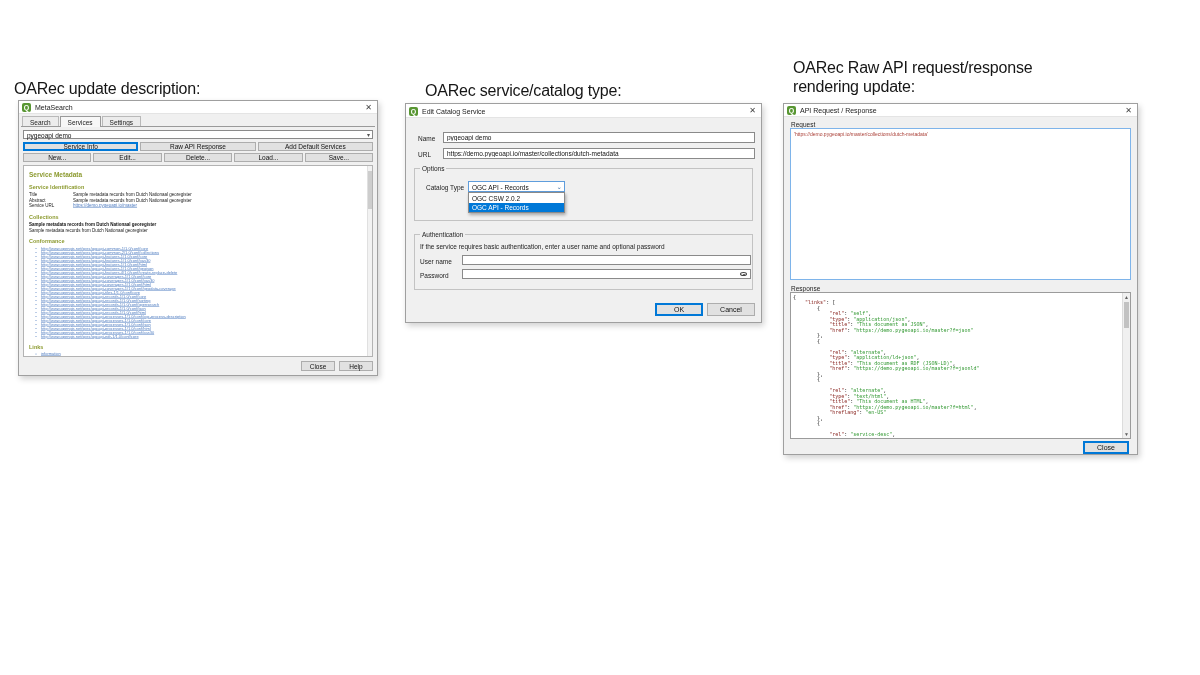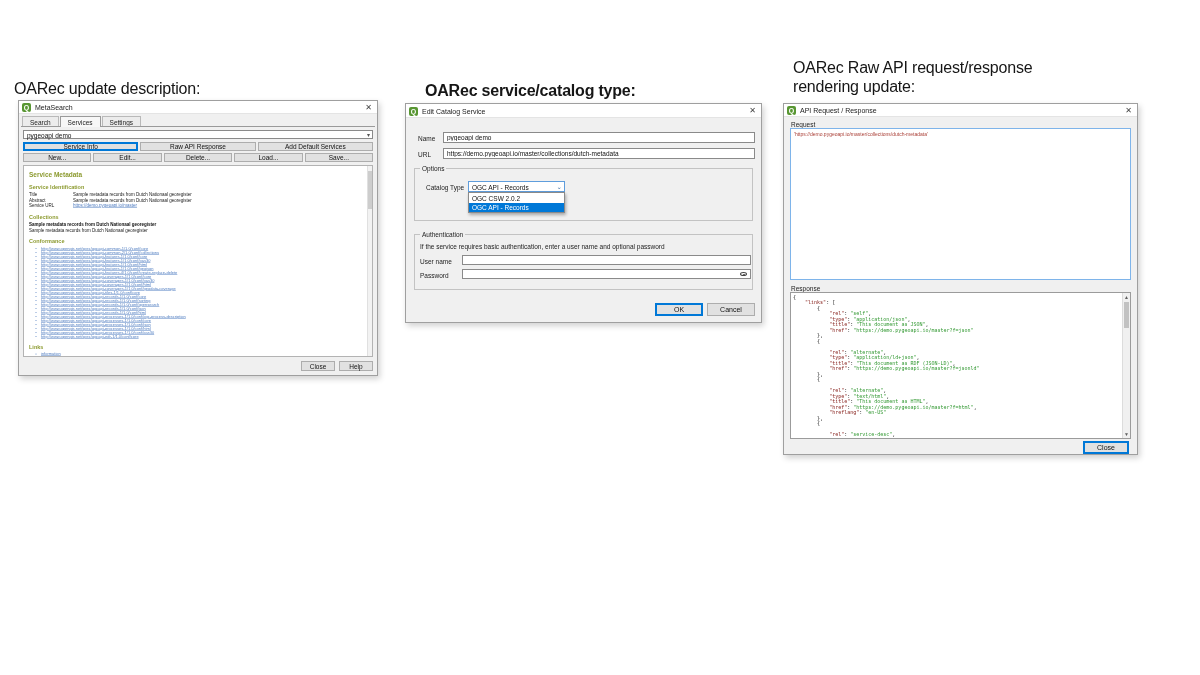--- a/index.html
+++ b/index.html
@@ -10,7 +10,7 @@
   
   .caption { position:absolute; font-size:16px; color:#161616; letter-spacing:-0.2px; line-height:19px; }
   #cap-left   { left:14px;  top:79px;  width:300px; }
-  #cap-mid    { left:425px; top:81px;  width:300px;font-weight:bold; }
+  #cap-mid    { left:425px; top:81px;  width:300px; }
   #cap-right  { left:793px; top:58px;  width:252px; }
 
   

